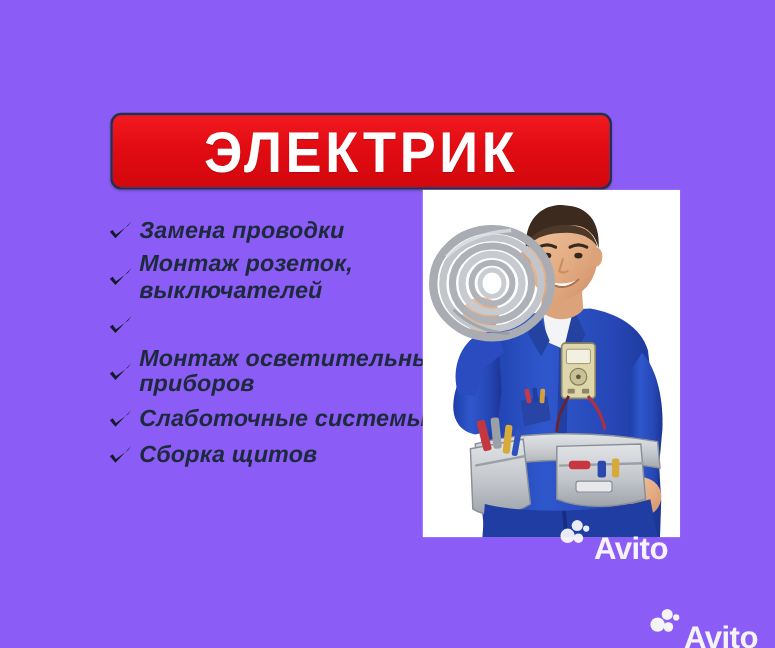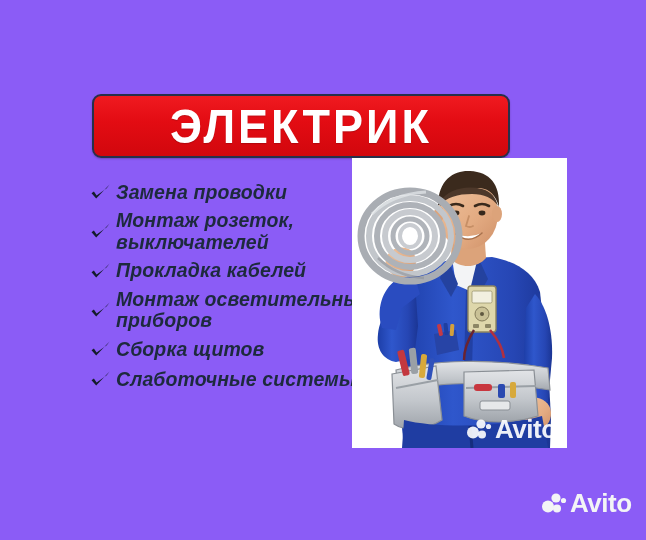--- a/index.html
+++ b/index.html
@@ -147,7 +147,6 @@
           <path d="M3.5 12.2 L8.2 17.6 L21.5 3.4 L18.7 7.2 L8.6 14.4 L5.9 10.6 Z" fill="#141c2b"></path>
         </svg>
       </span>
-      <span class="bullet-text">Прокладка кабелей</span>
     </div>
 
     <div class="bullet-row">

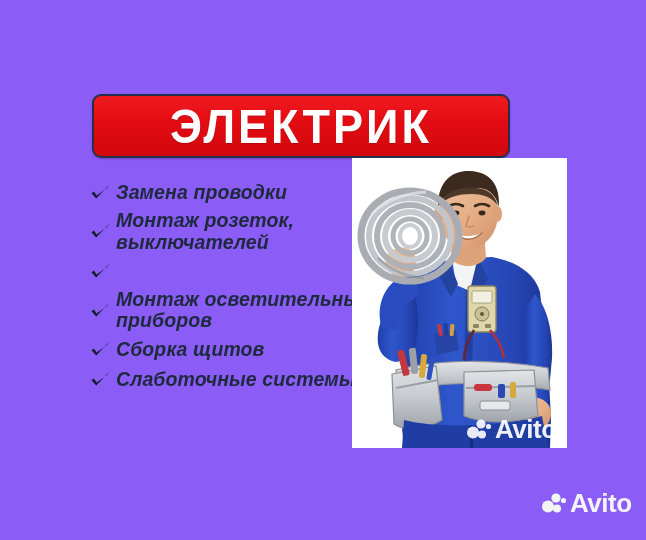--- a/index.html
+++ b/index.html
@@ -164,16 +164,16 @@
           <path d="M3.5 12.2 L8.2 17.6 L21.5 3.4 L18.7 7.2 L8.6 14.4 L5.9 10.6 Z" fill="#141c2b"></path>
         </svg>
       </span>
+      <span class="bullet-text">Слаботочные системы</span>
+    </div>
+
+    <div class="bullet-row">
+      <span class="check-icon">
+        <svg width="24" height="24" viewBox="0 0 24 24">
+          <path d="M3.5 12.2 L8.2 17.6 L21.5 3.4 L18.7 7.2 L8.6 14.4 L5.9 10.6 Z" fill="#141c2b"></path>
+        </svg>
+      </span>
       <span class="bullet-text">Сборка щитов</span>
-    </div>
-
-    <div class="bullet-row">
-      <span class="check-icon">
-        <svg width="24" height="24" viewBox="0 0 24 24">
-          <path d="M3.5 12.2 L8.2 17.6 L21.5 3.4 L18.7 7.2 L8.6 14.4 L5.9 10.6 Z" fill="#141c2b"></path>
-        </svg>
-      </span>
-      <span class="bullet-text">Слаботочные системы</span>
     </div>
 
   </div>

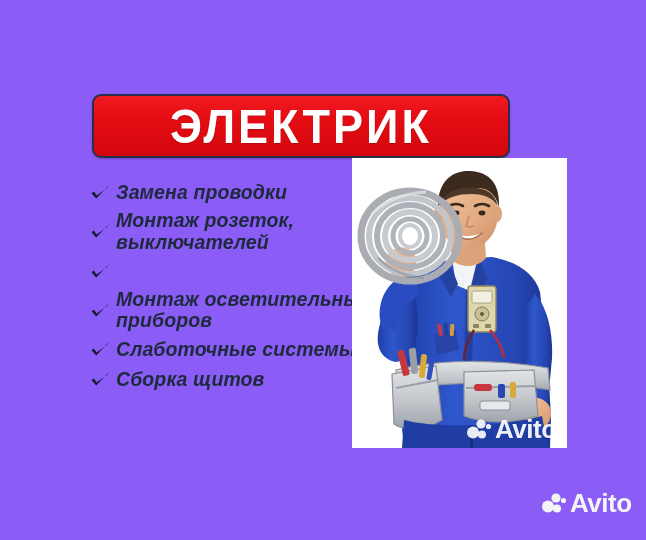--- a/index.html
+++ b/index.html
@@ -99,6 +99,7 @@
     font-weight: bold;
     letter-spacing: -0.5px;
     line-height: 1;
+    margin-top: 28px;
   }
   #avito-watermark-photo {
     left: 466px;

